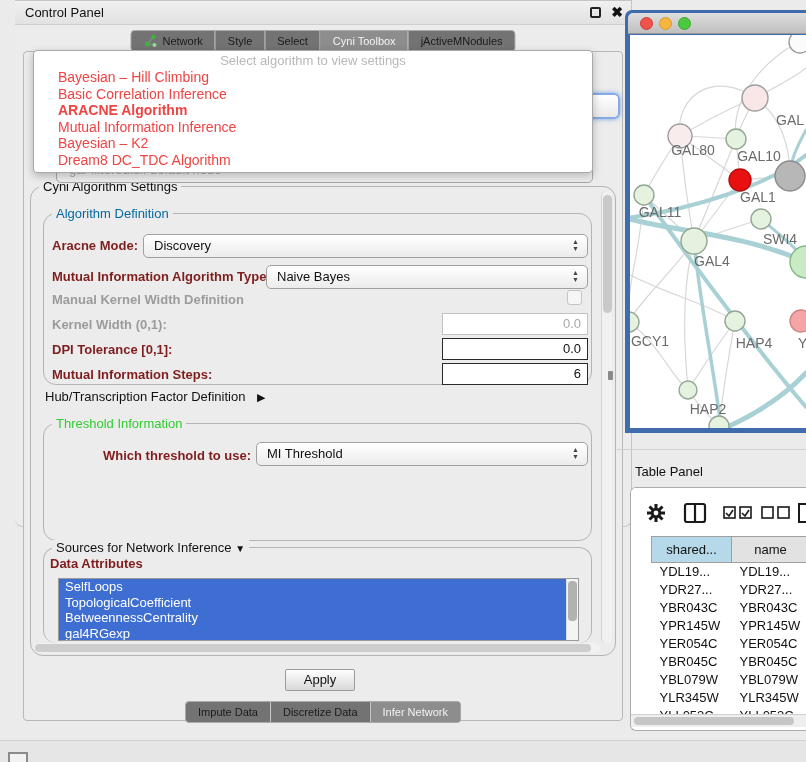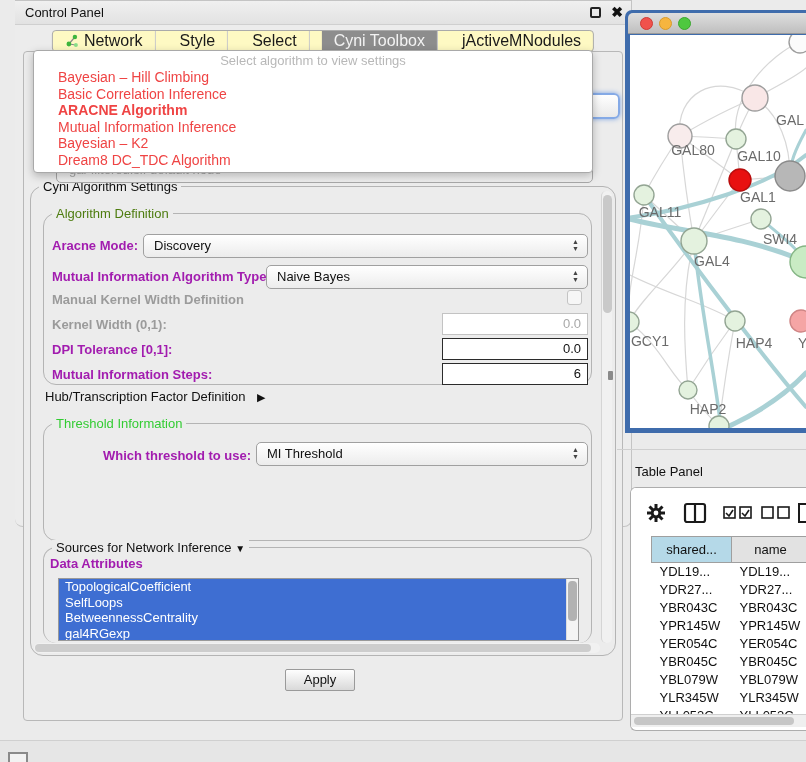--- a/index.html
+++ b/index.html
@@ -19,8 +19,8 @@
   #cp-close { right:8px; top:3px; font-size:14px; font-weight:bold; color:#111; }
 
   
-  .segbar { display:flex; height:22px; background:#fef9c3; border:1px solid #aaa;
-    border-radius:4px; overflow:hidden; font-size:16px;gap:12px; }
+  .segbar { display:flex; height:22px; background:#737373; border:1px solid #aaa;
+    border-radius:4px; overflow:hidden; font-size:11px; }
   .seg { display:flex; align-items:center; justify-content:center;
     padding:0 12px; border-right:1px solid #c9c9c9; color:#1a1a1a; white-space:nowrap; }
   .seg:last-child { border-right:none; }

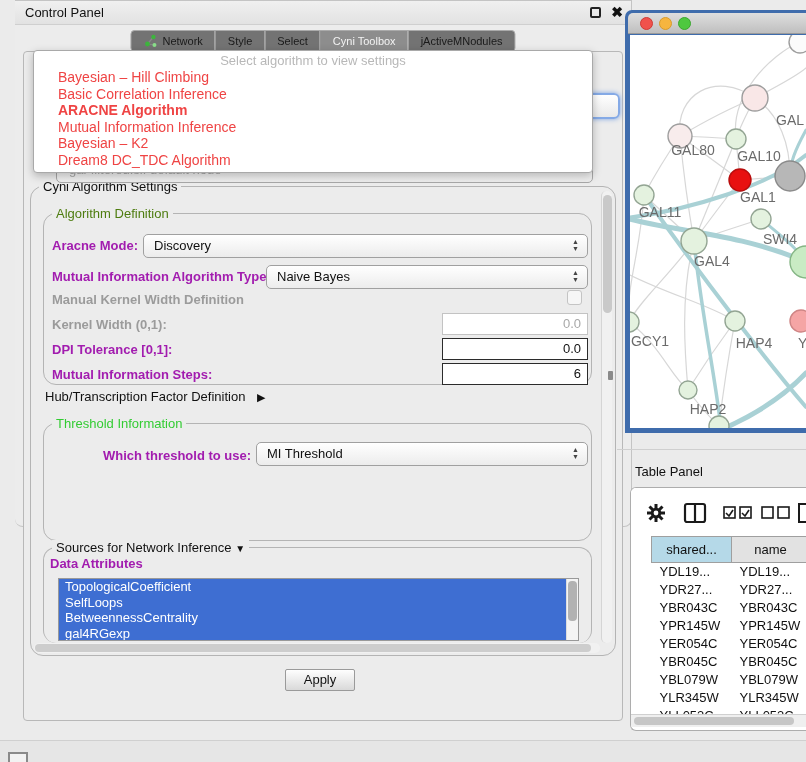--- a/index.html
+++ b/index.html
@@ -56,7 +56,7 @@
   .group { position:absolute; border:1px solid #b4b4b4; border-radius:13px; }
   .gtitle { position:absolute; top:-8px; left:8px; background:#ececec;
     padding:0 4px; font-size:13px; }
-  .blue  { color:#4d7c0f; }
+  .blue  { color:#0369a1; }
   .green { color:#33cc33; }
 
   #settings-group { left:6px; top:134px; width:586px; height:470px; }

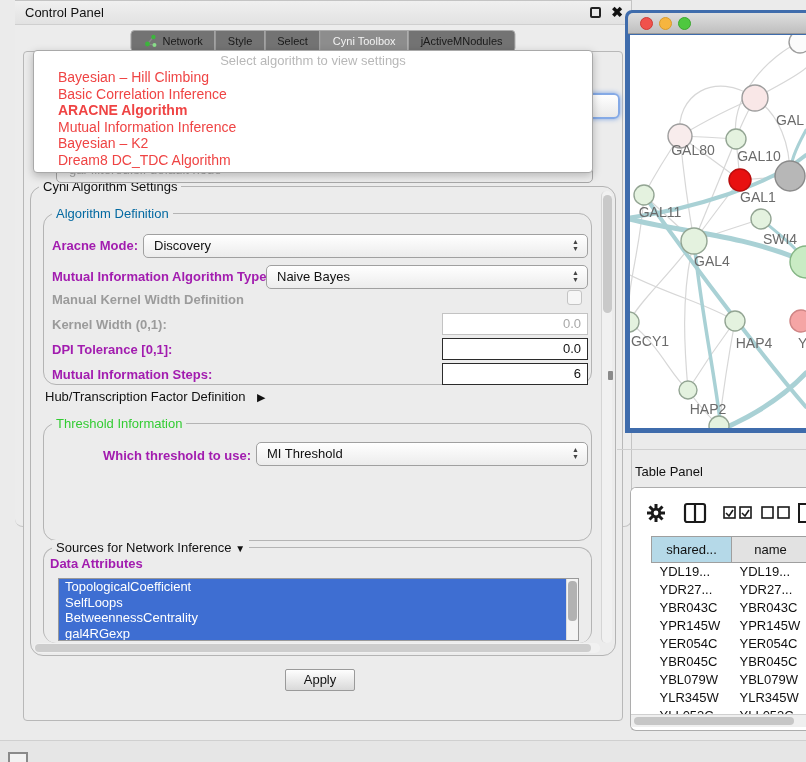--- a/index.html
+++ b/index.html
@@ -72,7 +72,7 @@
     border-radius:4px; }
 
   #alg-group { left:12px; top:26px; width:549px; height:172px; }
-  .lbl  { position:absolute; font-size:13px; font-weight:bold; color:#a21caf; white-space:nowrap; }
+  .lbl  { position:absolute; font-size:13px; font-weight:bold; color:#7f1d1d; white-space:nowrap; }
   .lbl.dis { color:#9b9b9b; }
   .combo { position:absolute; height:24px; border:1px solid #a0a0a0; border-radius:5px;
     background:linear-gradient(#fff,#ececec); font-size:13px; line-height:22px;

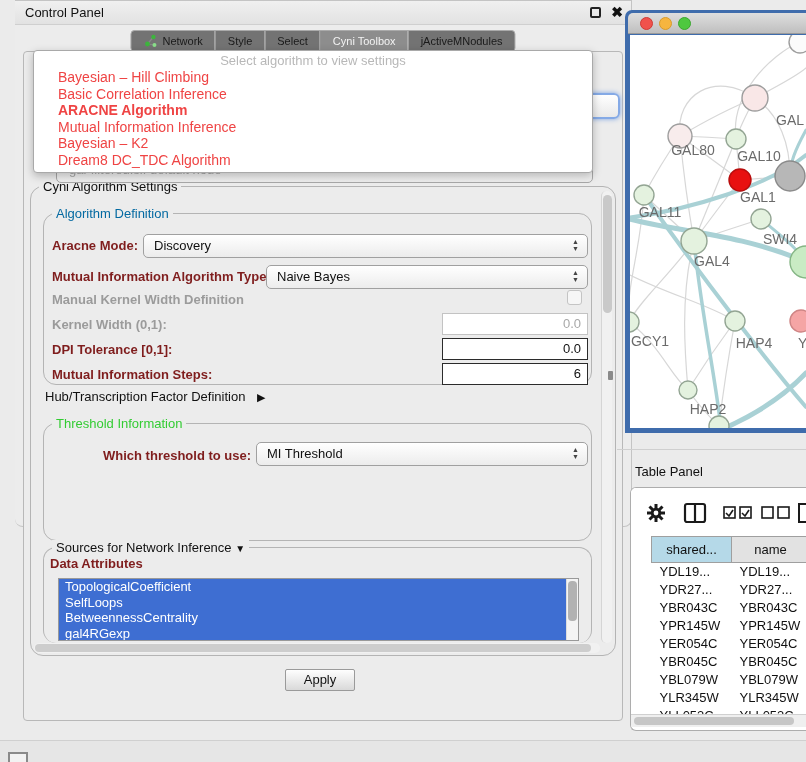--- a/index.html
+++ b/index.html
@@ -230,8 +230,8 @@
         <span class="gtitle"><span>Sources for Network Inference</span> <span id="src-title-arrow">▼</span></span>
         <span class="lbl" id="data-attr-lbl">Data Attributes</span>
         <div id="attr-list">
-          <div class="attr-item">TopologicalCoefficient</div>
-            <div class="attr-item">SelfLoops</div>
+          <div class="attr-item">SelfLoops</div>
+            <div class="attr-item">TopologicalCoefficient</div>
             <div class="attr-item">BetweennessCentrality</div>
             <div class="attr-item">gal4RGexp</div>
             <div id="attr-scroll">

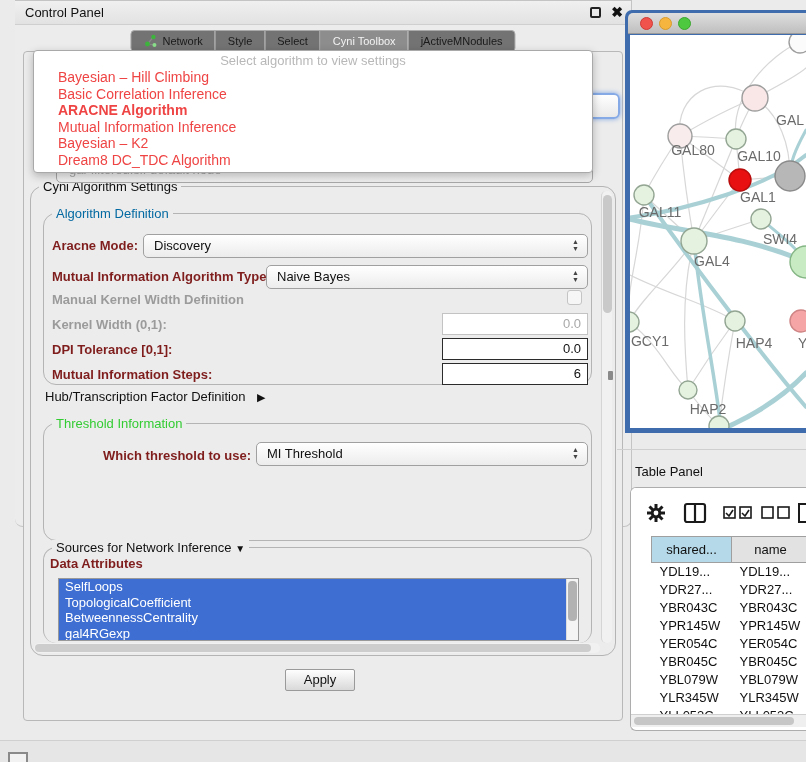--- a/index.html
+++ b/index.html
@@ -249,6 +249,17 @@
     </div>
 
     <div id="apply-btn" class="abs">Apply</div>
+    <div id="bottom-tabs" class="segbar abs">
+        <div class="seg">
+          <span>Impute Data</span>
+        </div>
+        <div class="seg">
+          <span>Discretize Data</span>
+        </div>
+        <div class="seg sel">
+          <span>Infer Network</span>
+        </div>
+      </div>
   </div>
 
   <div id="algo-popup" class="abs">

